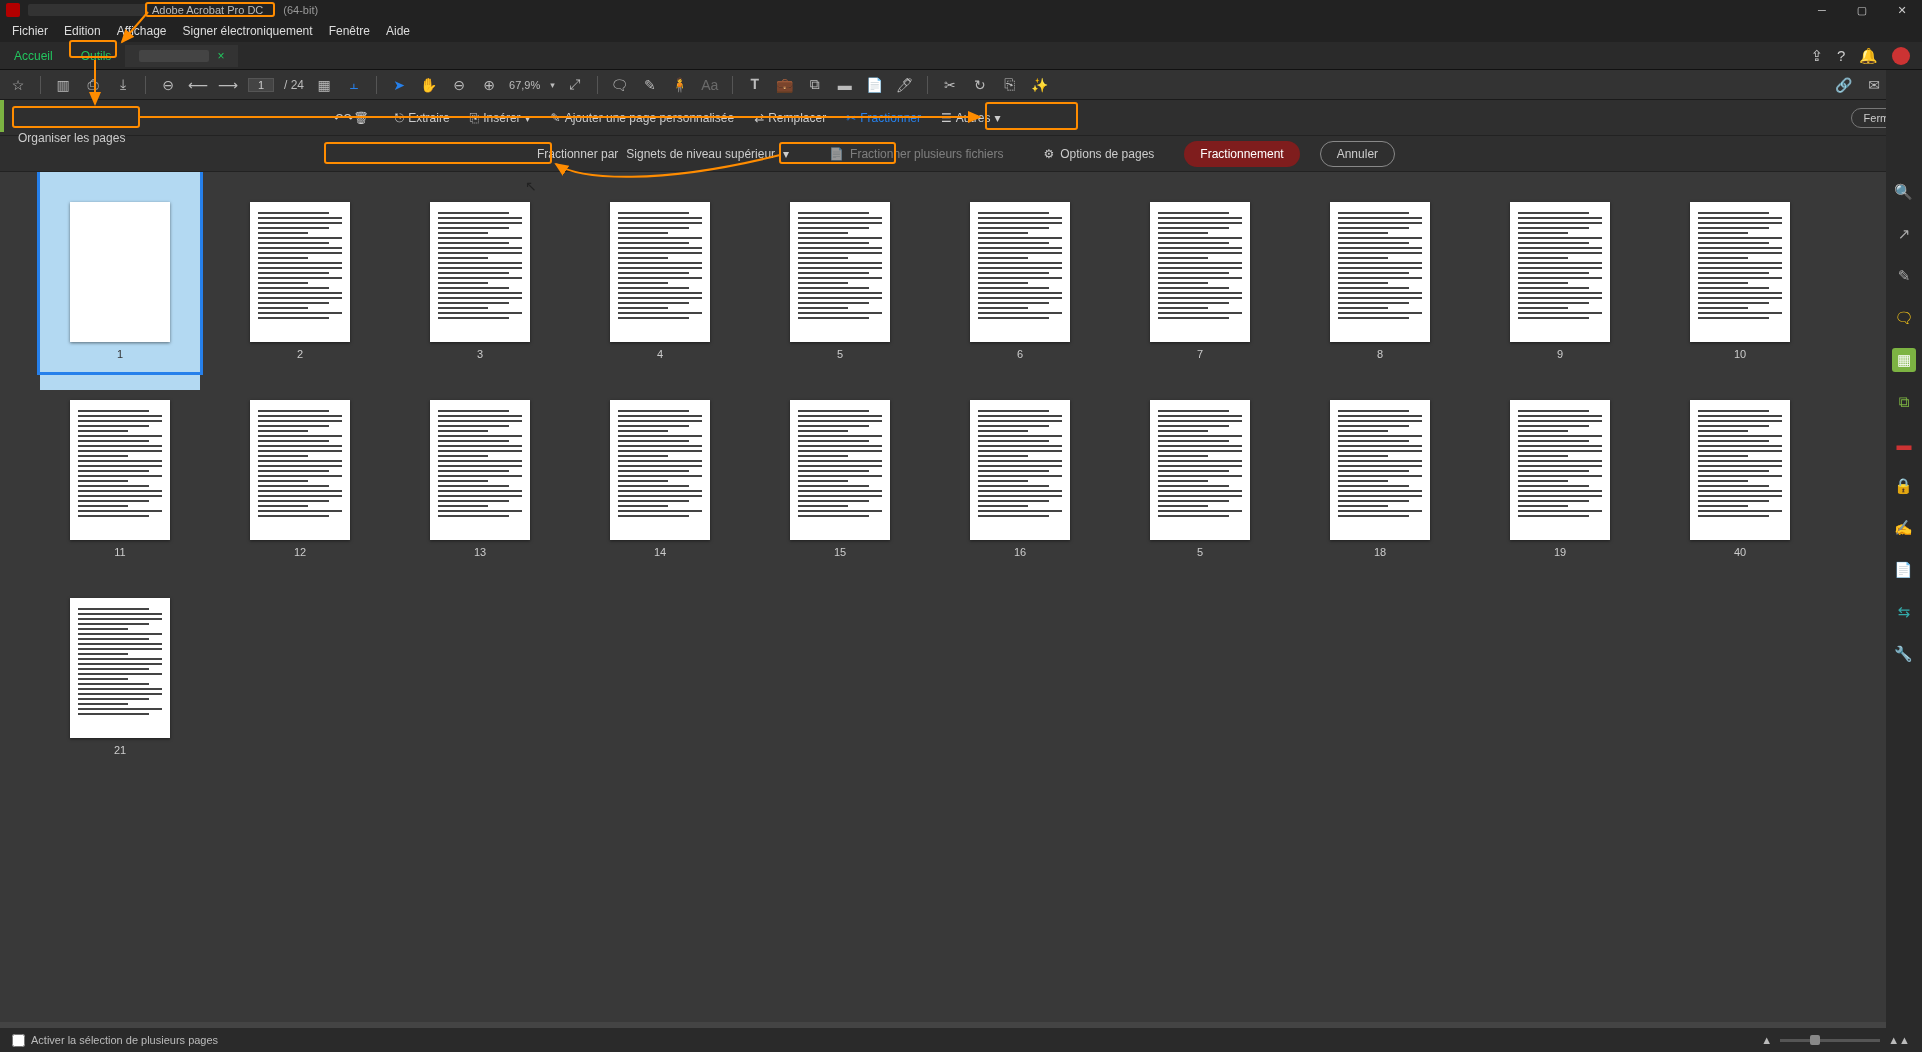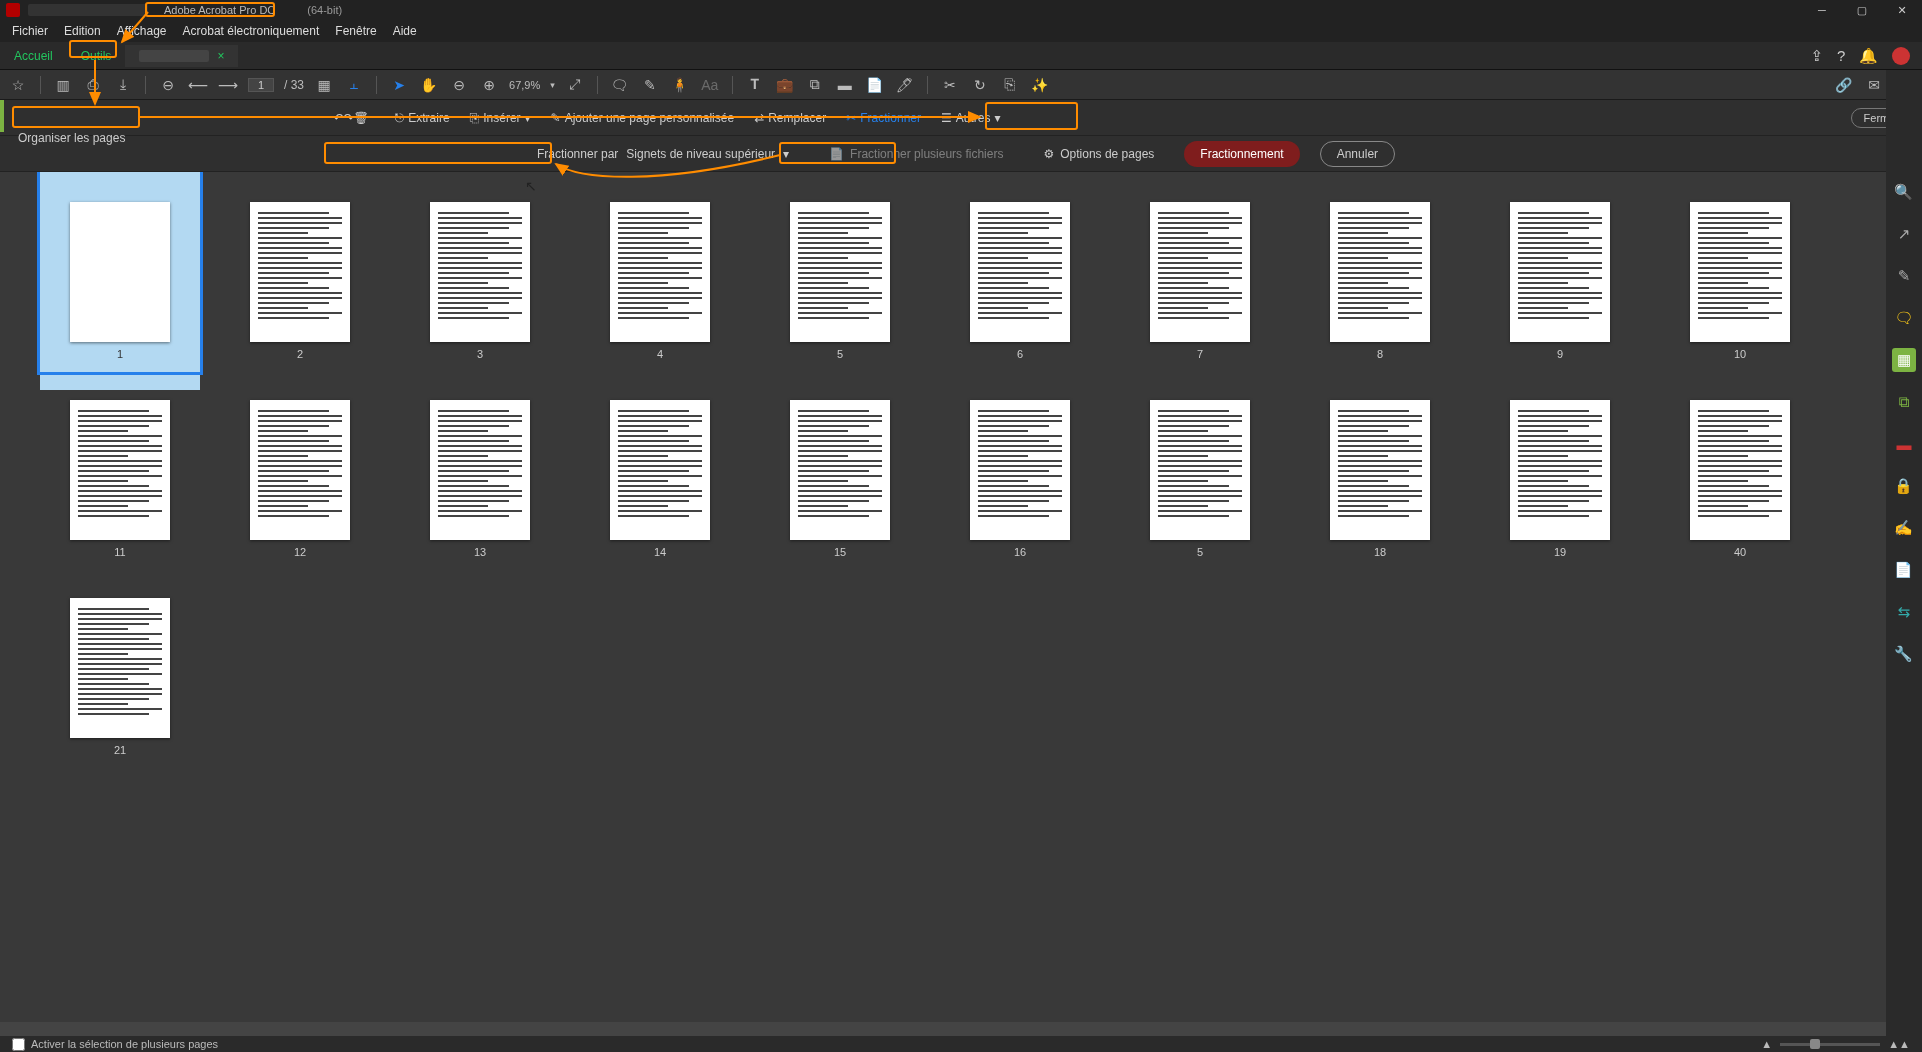--- a/index.html
+++ b/index.html
@@ -8,7 +8,7 @@
 
 .titlebar { height:20px; background:#222; display:flex; align-items:center; font-size:11px; color:#bbb; position:relative; }
 .titlebar .appicon { width:14px; height:14px; background:#b30000; margin:0 6px; border-radius:2px; }
-.titlebar .titletext { padding:1px 16px; }
+.titlebar .titletext { padding:1px 4px; }
 .titlebar .suffix { color:#999; margin-left:16px; }
 .titlebar .blurred { background:#333; color:#333; width:120px; height:12px; margin-left:2px; border-radius:2px; }
 .titlebar .winctrl { margin-left:auto; display:flex; }

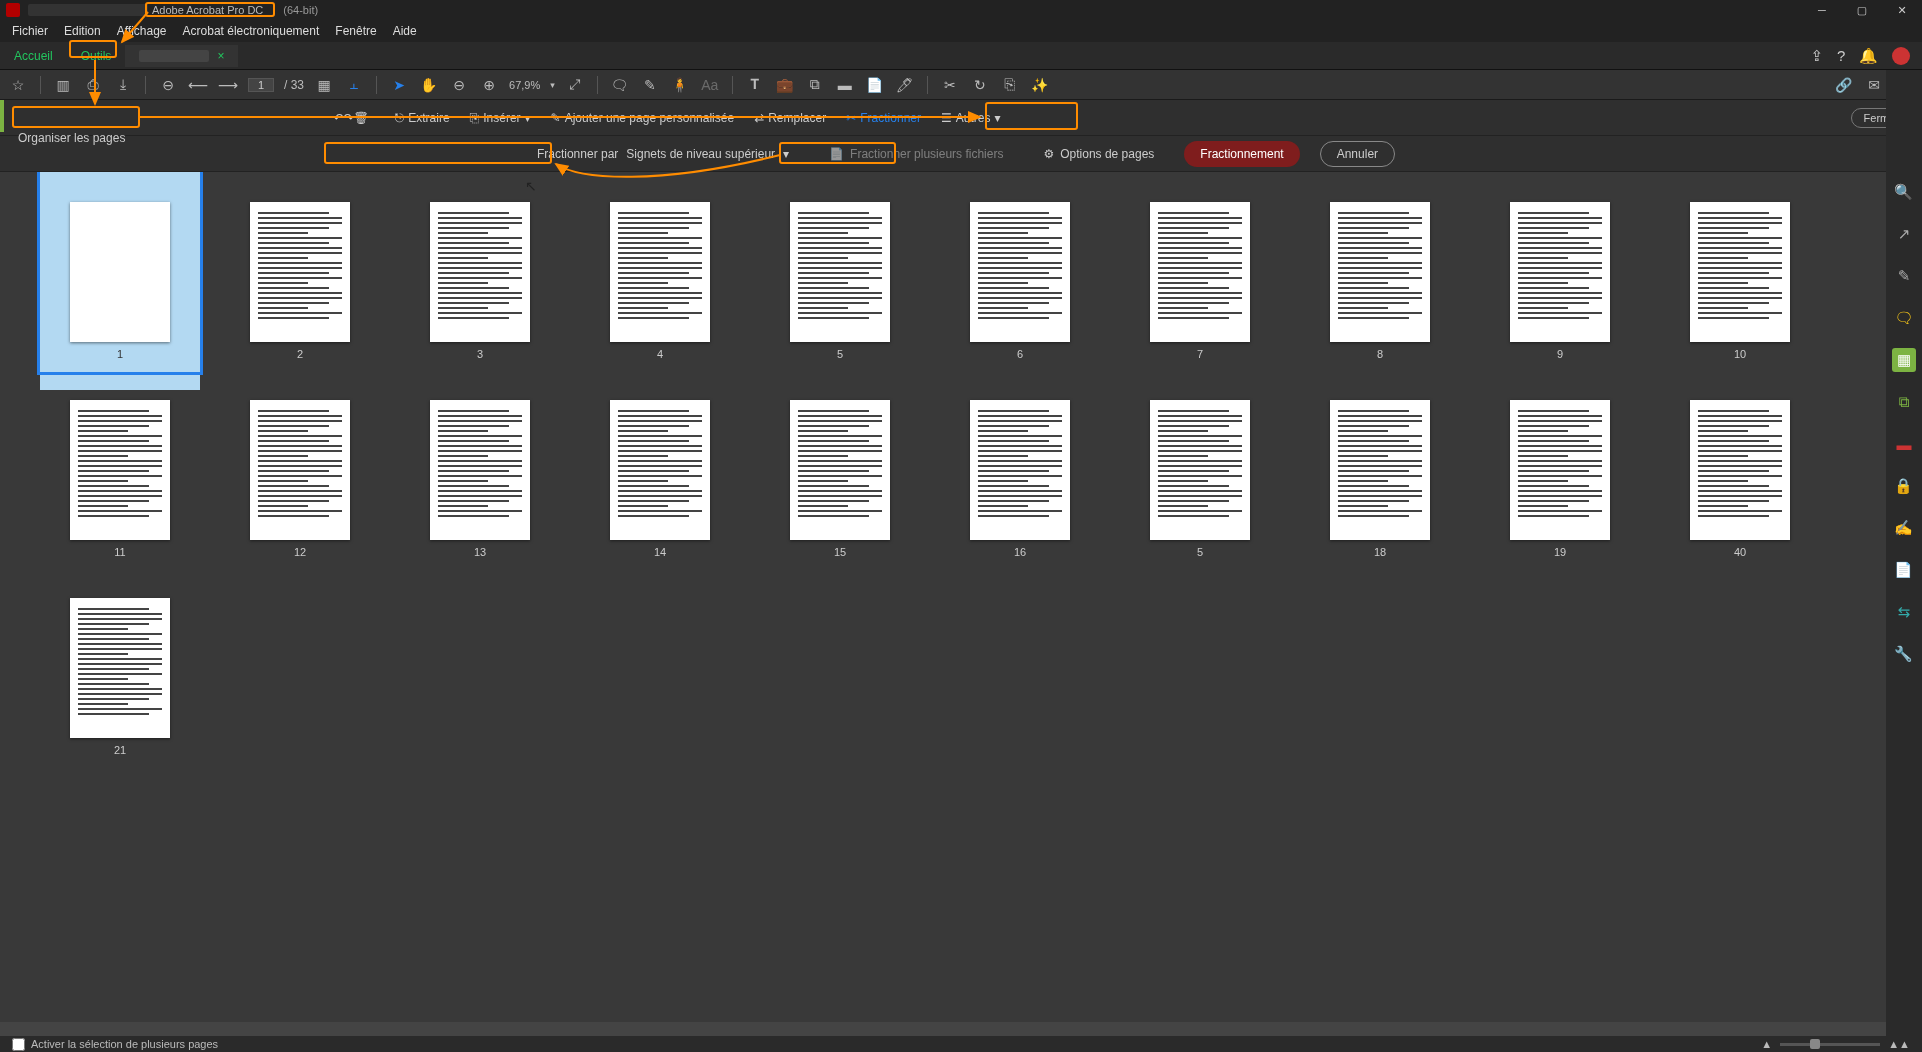--- a/index.html
+++ b/index.html
@@ -103,7 +103,7 @@
   <span>Fichier</span>
   <span>Edition</span>
   <span>Affichage</span>
-  <span>Acrobat électroniquement</span>
+  <span>Signer électroniquement</span>
   <span>Fenêtre</span>
   <span>Aide</span>
 </div>

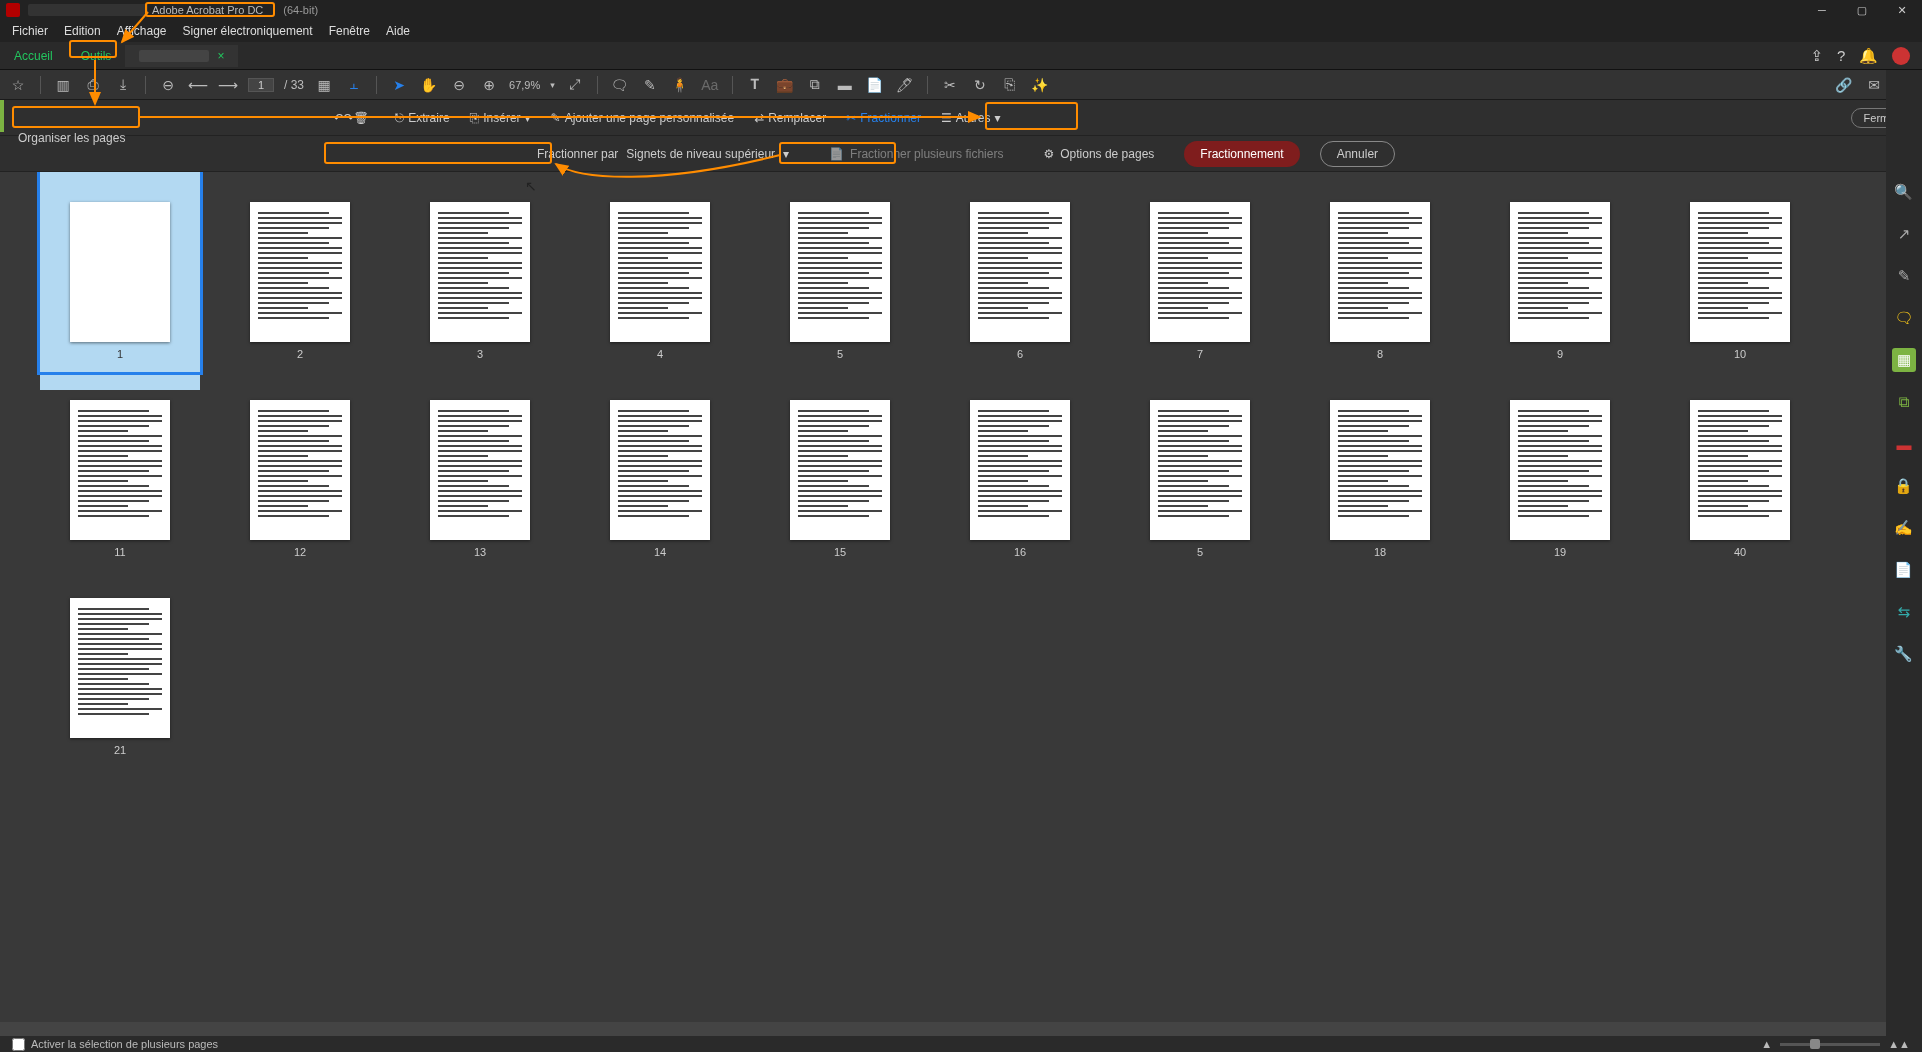--- a/index.html
+++ b/index.html
@@ -134,7 +134,7 @@
   <span class="ticon">⟵</span>
   <span class="ticon">⟶</span>
   <input class="pg" value="1" style="">
-  <span>/ 33</span>
+  <span>/ 24</span>
   <span class="ticon">▦</span>
   <span class="ticon" style="color:#2680eb">⫠</span>
   <span class="sep"></span>

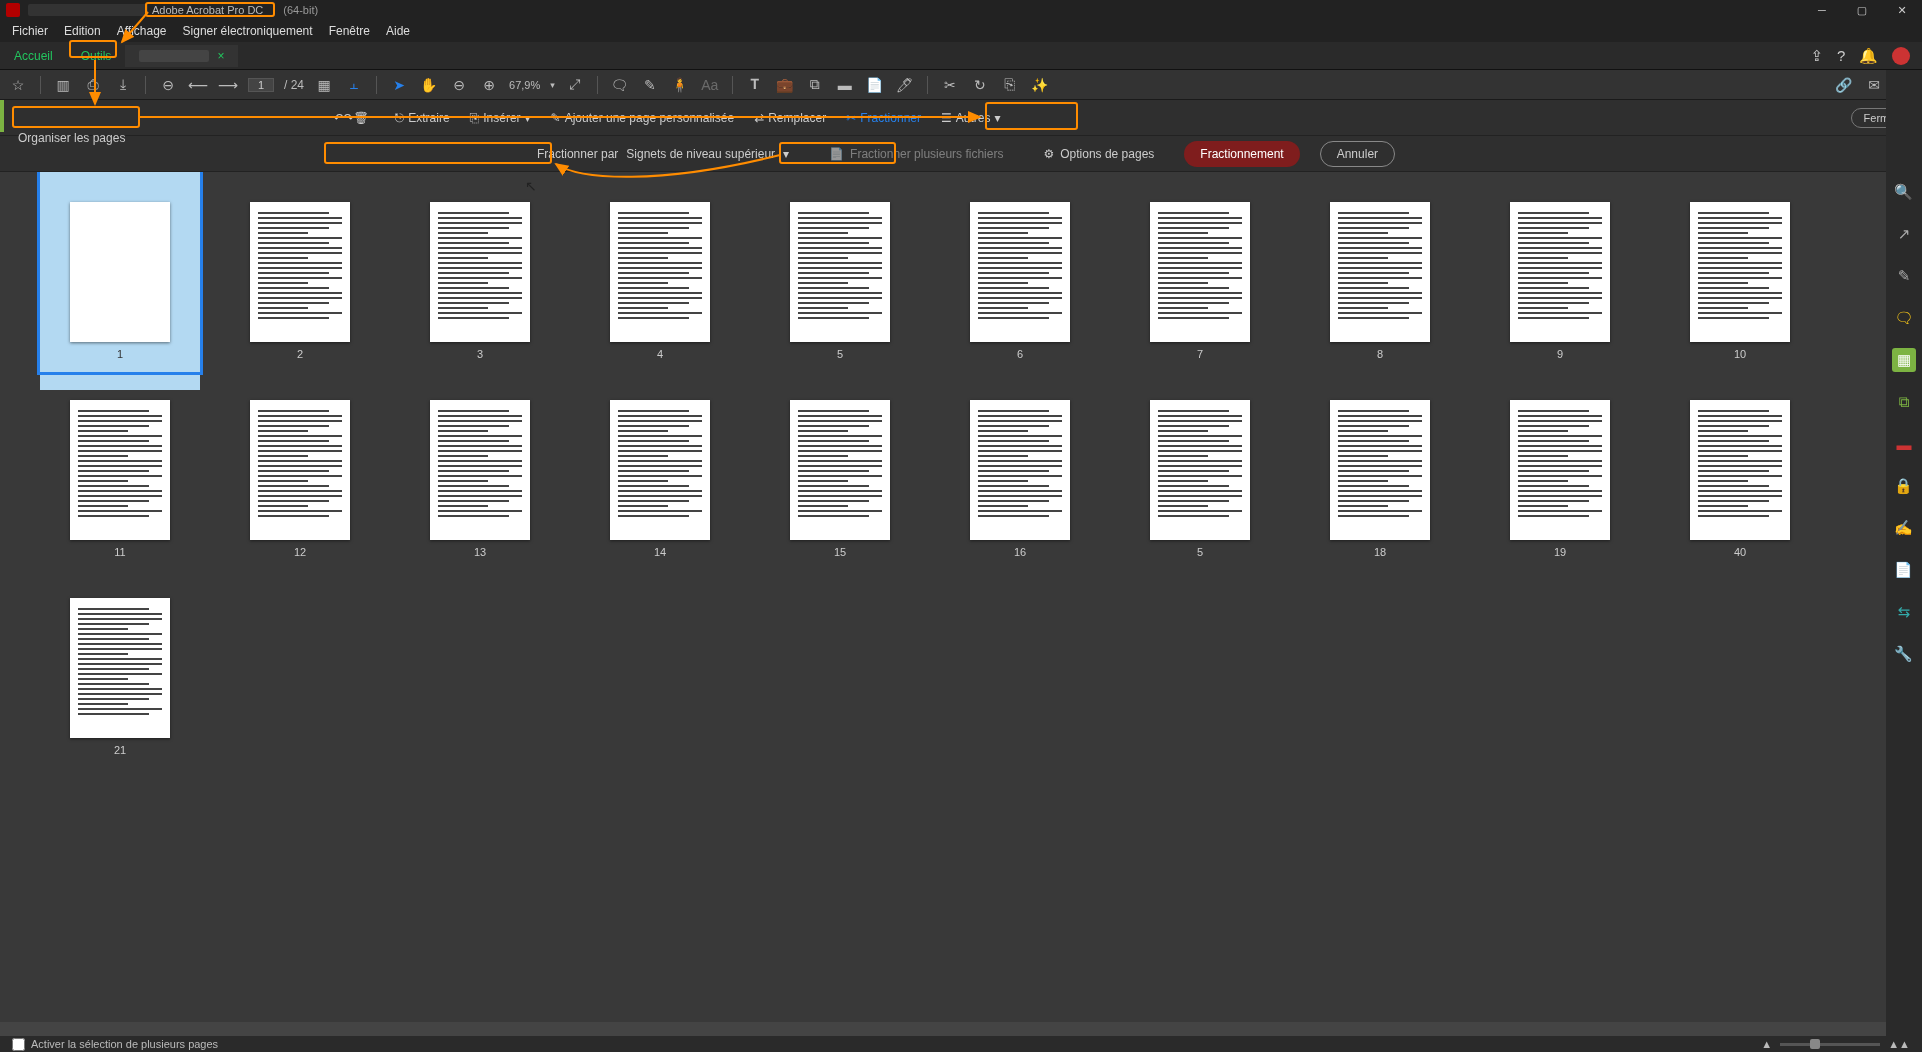--- a/index.html
+++ b/index.html
@@ -71,7 +71,7 @@
 .rail .ritem.active { background:#7cb342; color:#fff; }
 
 
-.bottombar { position:absolute; bottom:0; left:0; right:0; height:16px; background:#2a2a2a; display:flex; align-items:center; padding:8px 12px; font-size:11px; color:#bbb; }
+.bottombar { position:absolute; bottom:0; left:0; right:0; height:24px; background:#2a2a2a; display:flex; align-items:center; padding:8px 12px; font-size:11px; color:#bbb; }
 .bottombar input[type=checkbox] { margin-right:6px; }
 .zoomsl { margin-left:auto; display:flex; align-items:center; gap:8px; }
 .zoomsl .track { width:100px; height:3px; background:#555; position:relative; }

